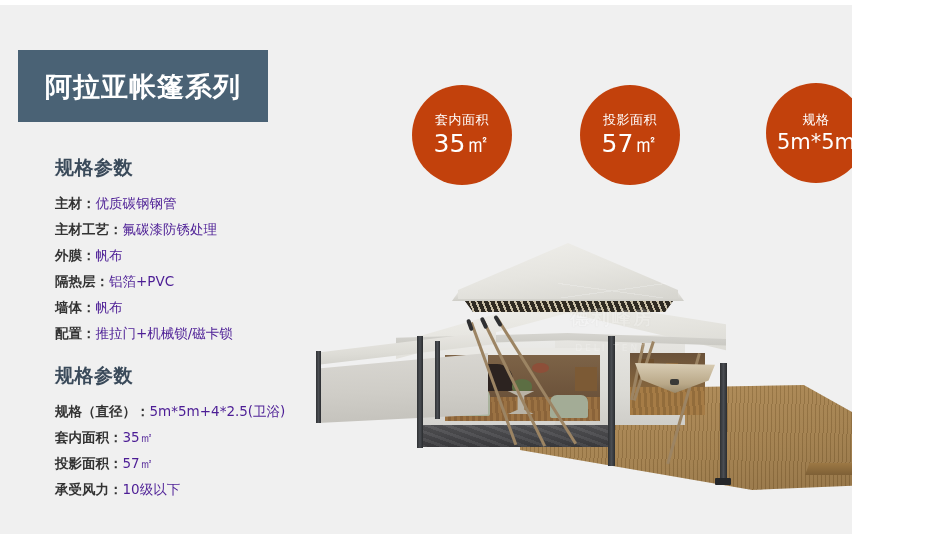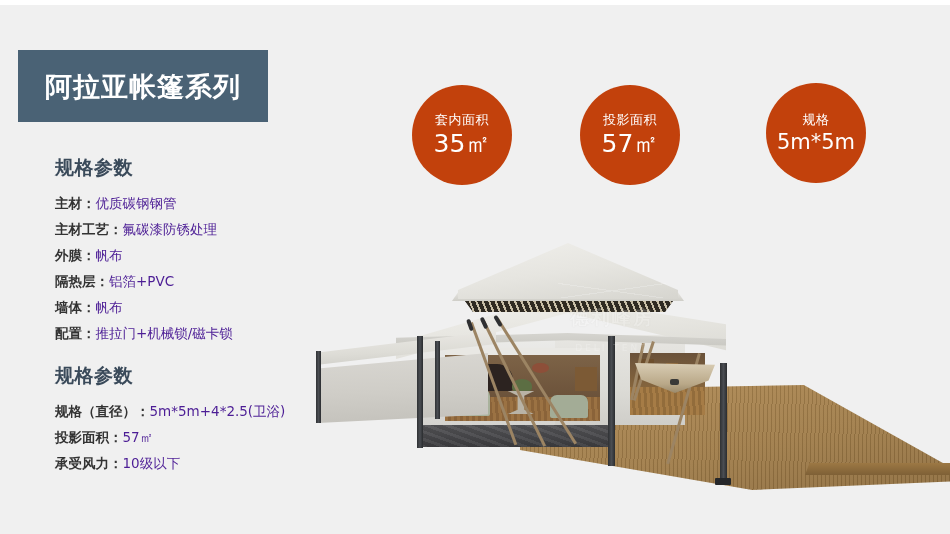--- a/index.html
+++ b/index.html
@@ -11,7 +11,7 @@
   }
   #page {
     position:relative;
-    width:950px; height:534px;
+    width:852px; height:534px;
     background:#f0f0f0;
     overflow:hidden;
   }

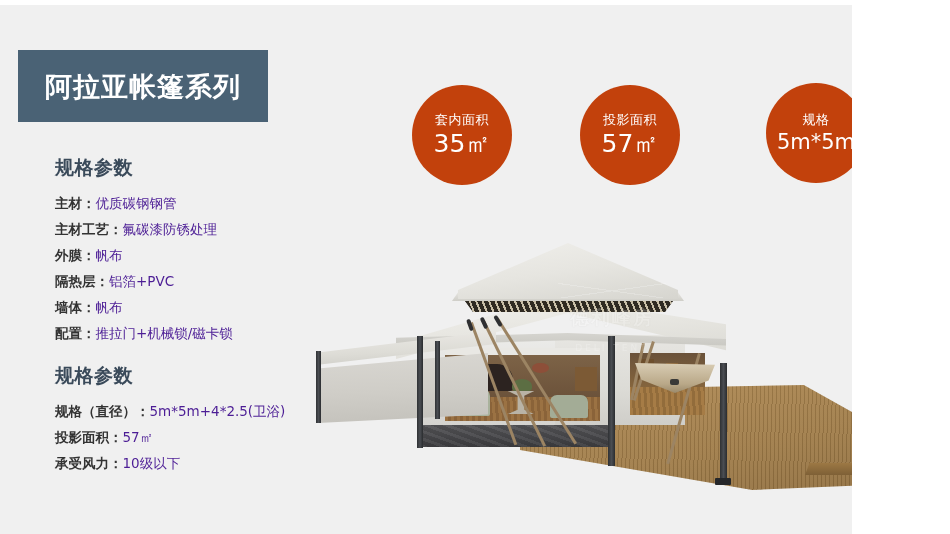--- a/index.html
+++ b/index.html
@@ -351,6 +351,9 @@
       <span class="lbl">规格（直径）：</span><span class="val">5m*5m+4*2.5(卫浴)</span>
     </div>
     <div class="spec-row">
+      <span class="lbl">套内面积：</span><span class="val">35㎡</span>
+    </div>
+    <div class="spec-row">
       <span class="lbl">投影面积：</span><span class="val">57㎡</span>
     </div>
     <div class="spec-row">

